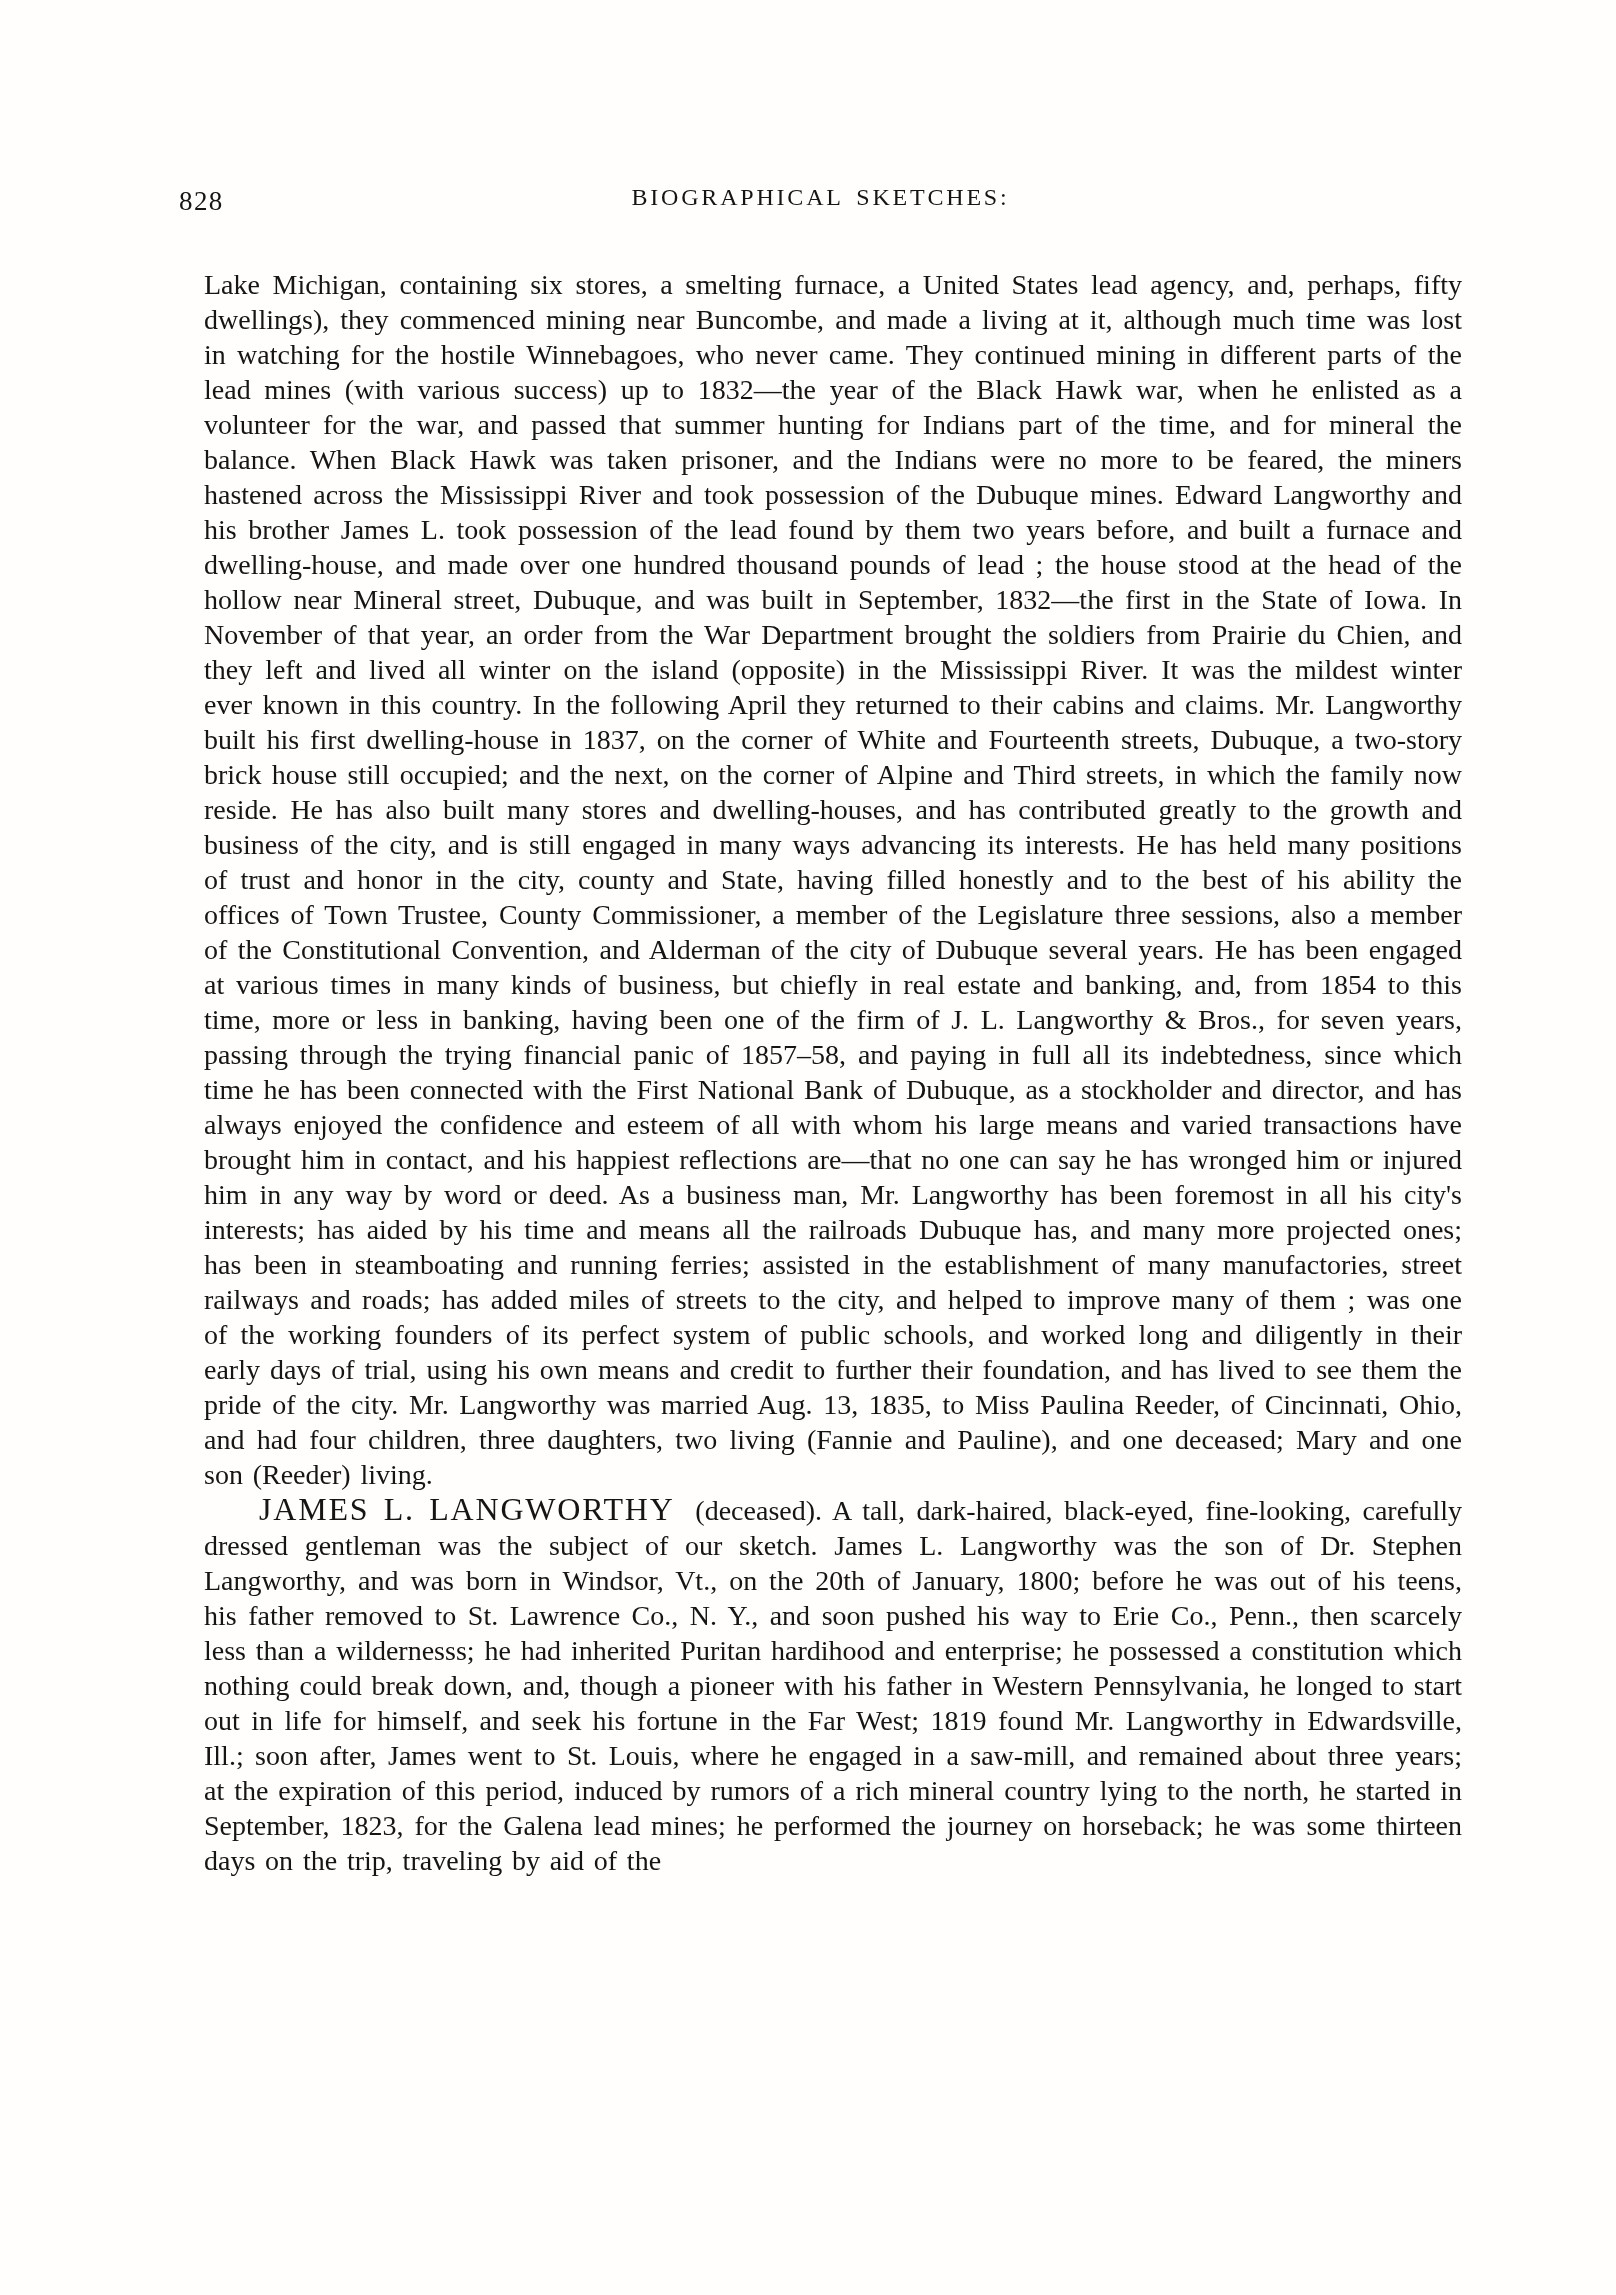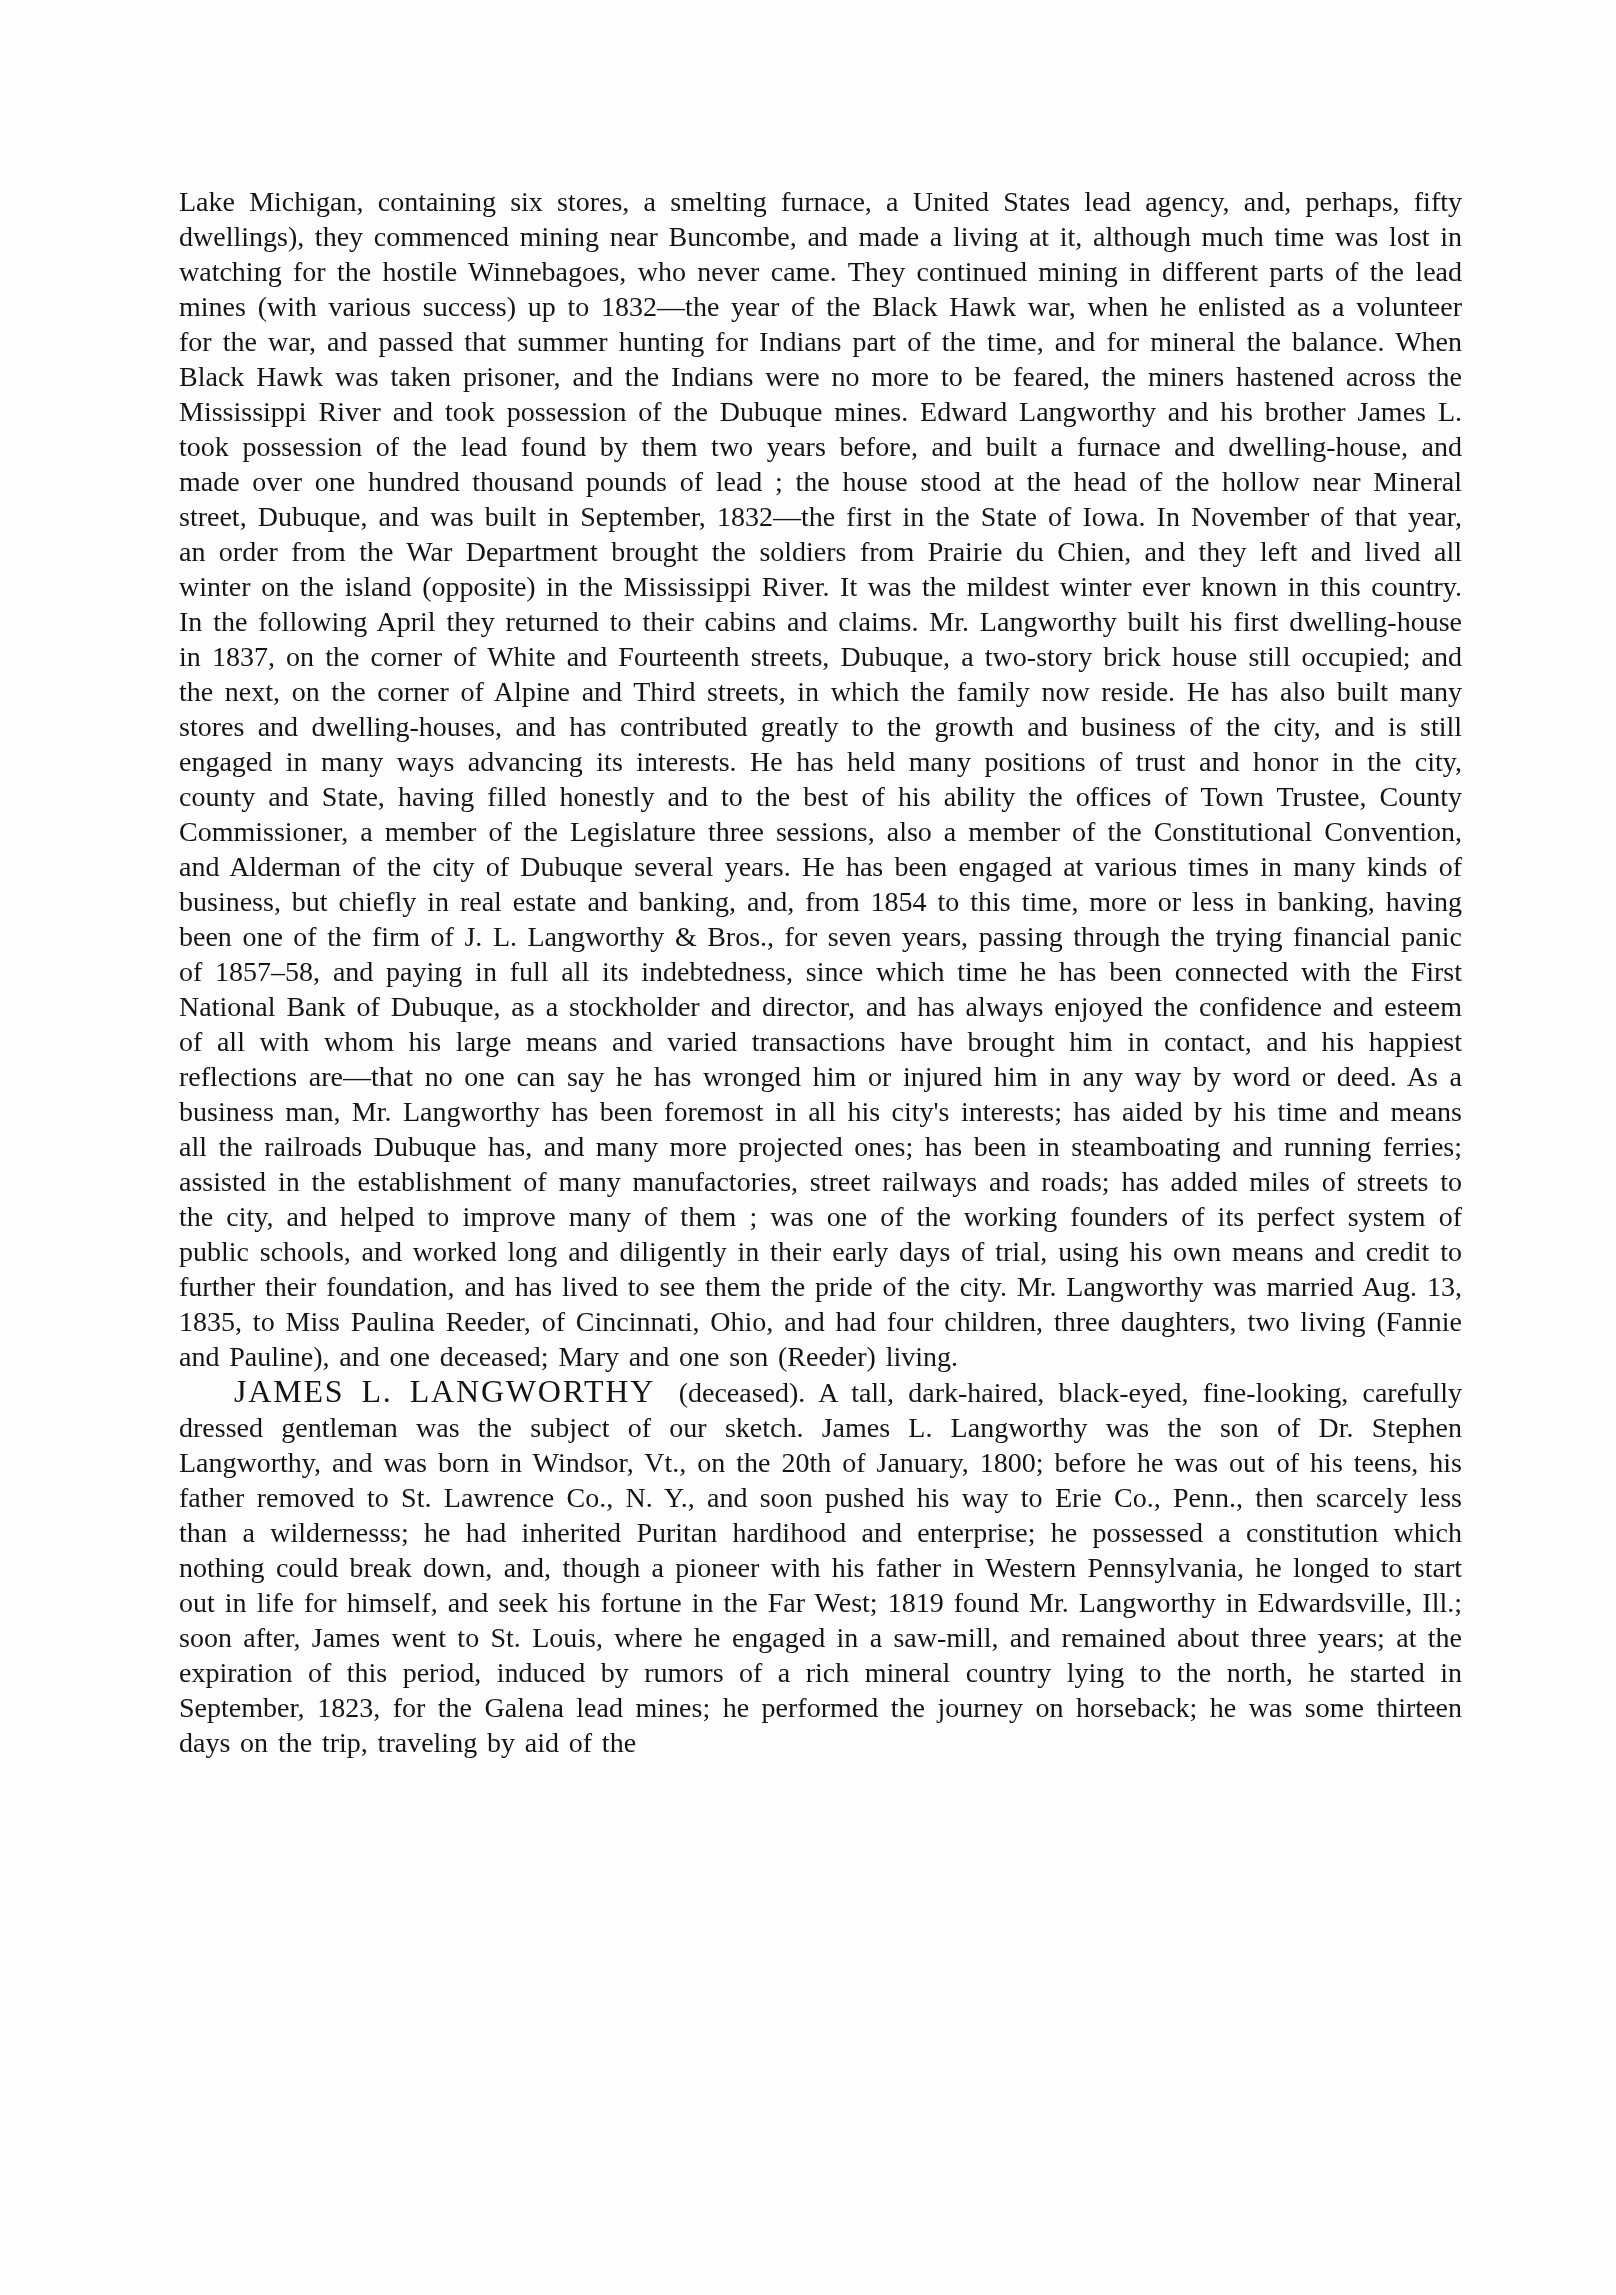--- a/index.html
+++ b/index.html
@@ -65,6 +65,10 @@
 
 <div class="page">
 
+  <div class="header">
+    <span class="pagenum">828</span>
+    <span class="running-title">BIOGRAPHICAL SKETCHES:</span>
+  </div>
 
   <div class="body-text">
 

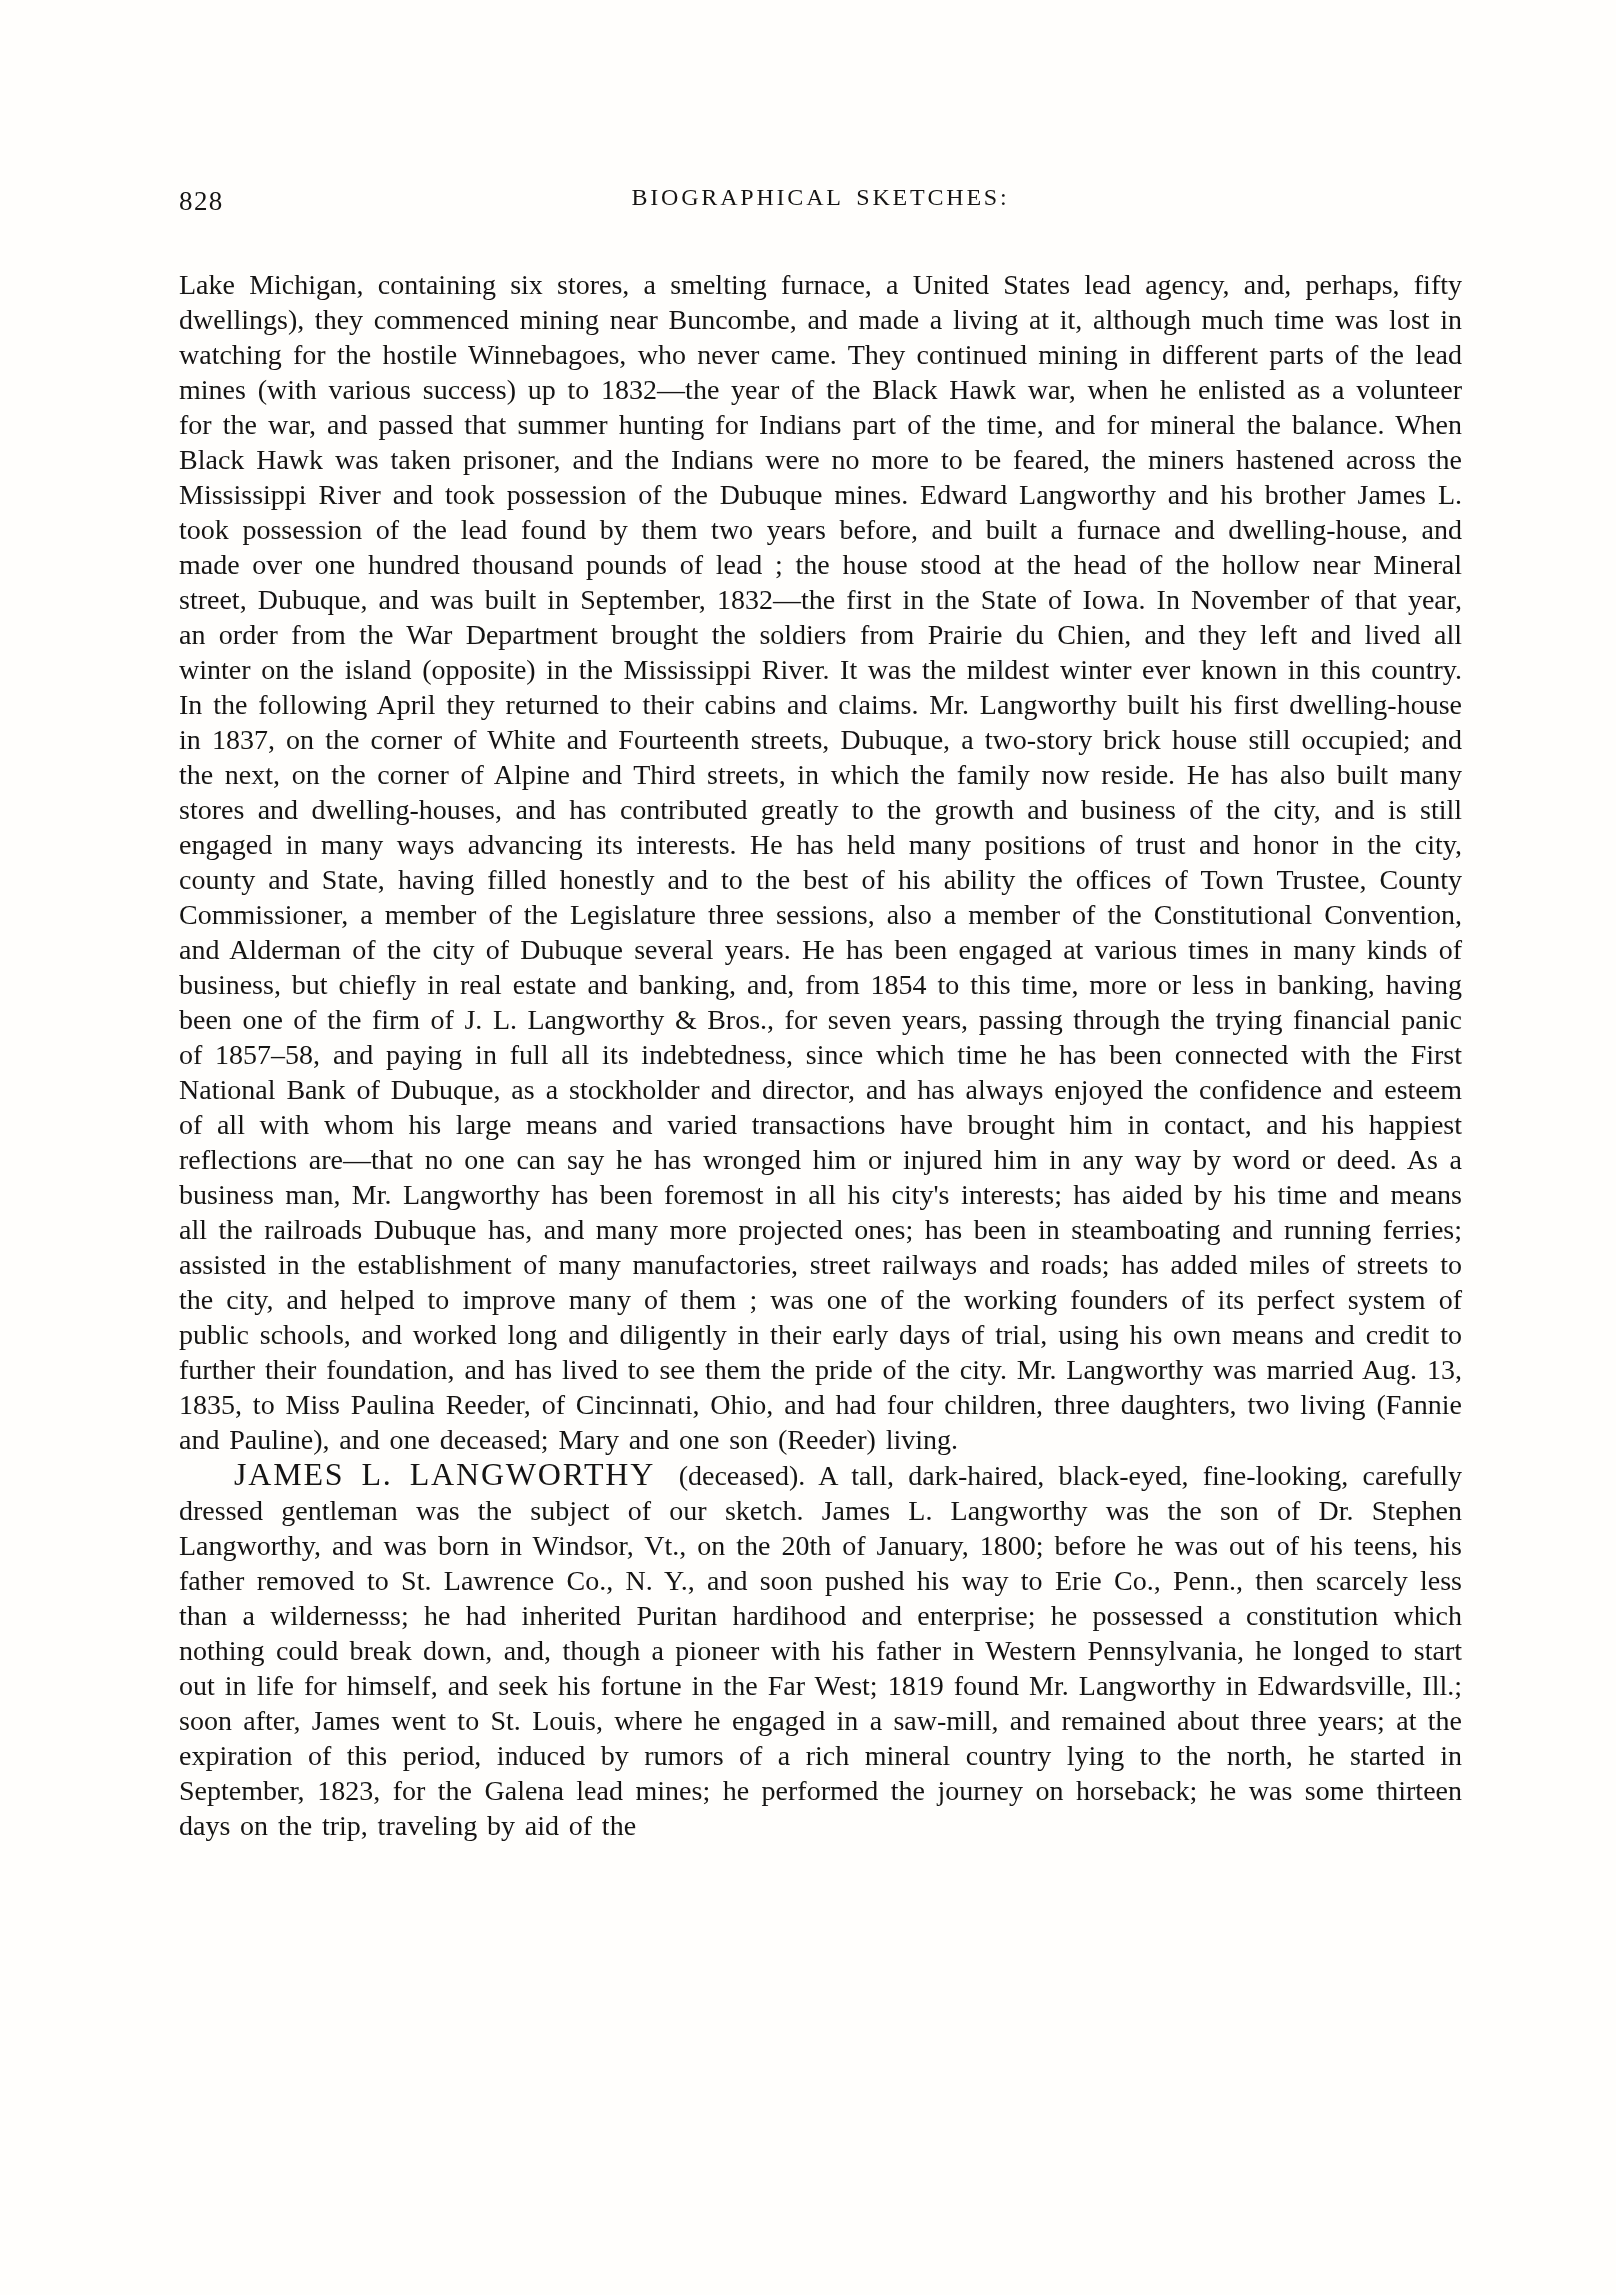--- a/index.html
+++ b/index.html
@@ -42,6 +42,7 @@
     line-height: 35px;
     text-align: justify;
     word-spacing: 2.8px;
+    margin-left: 25px;
   }
   .para {
     margin: 0;

